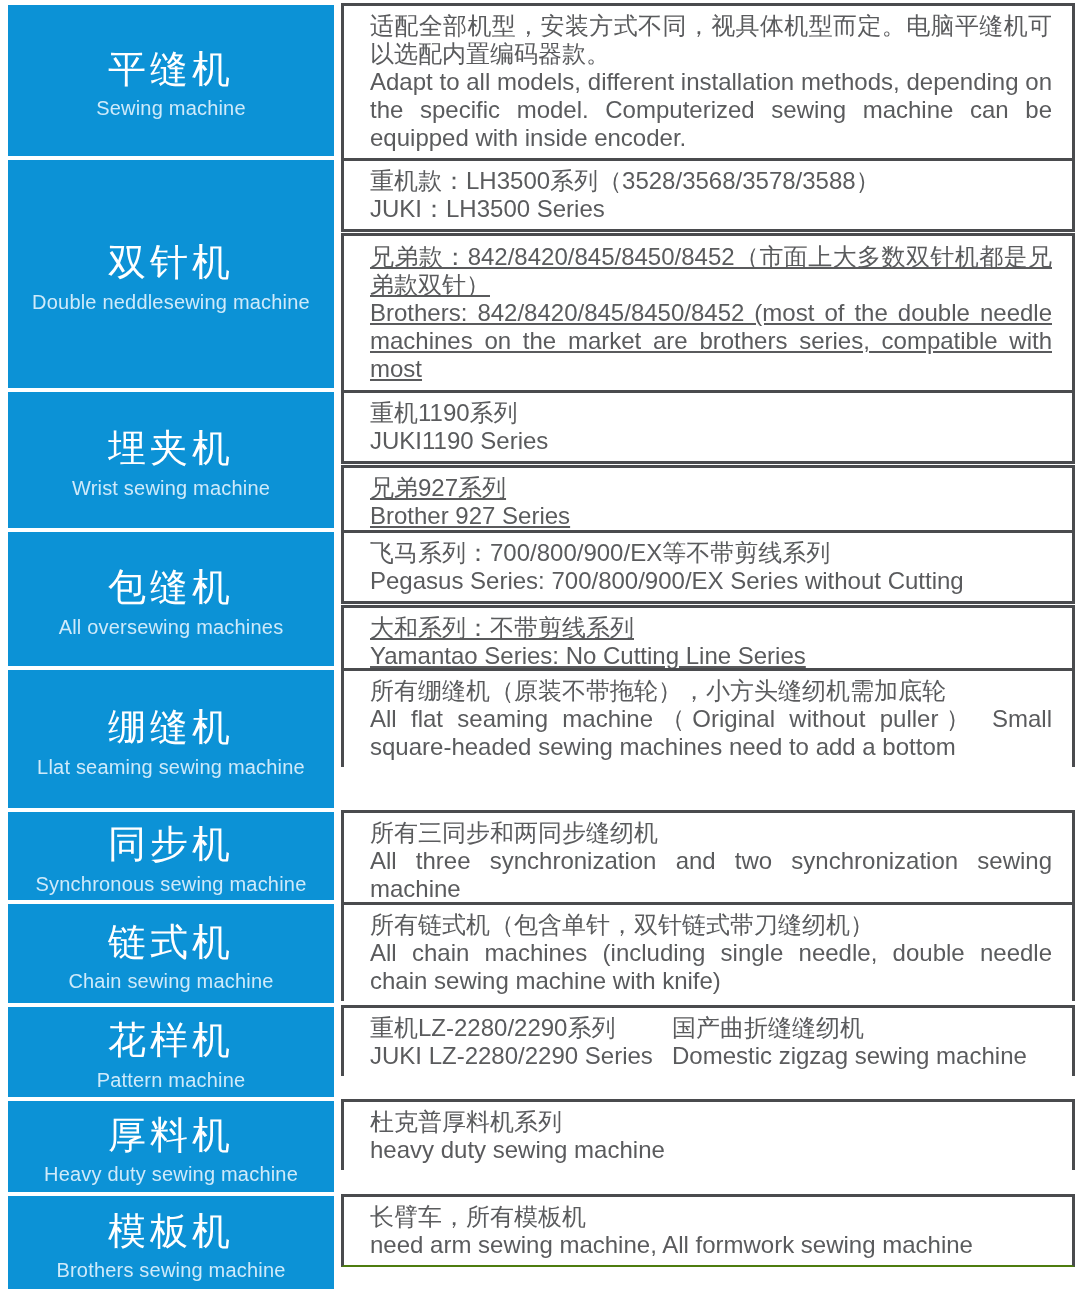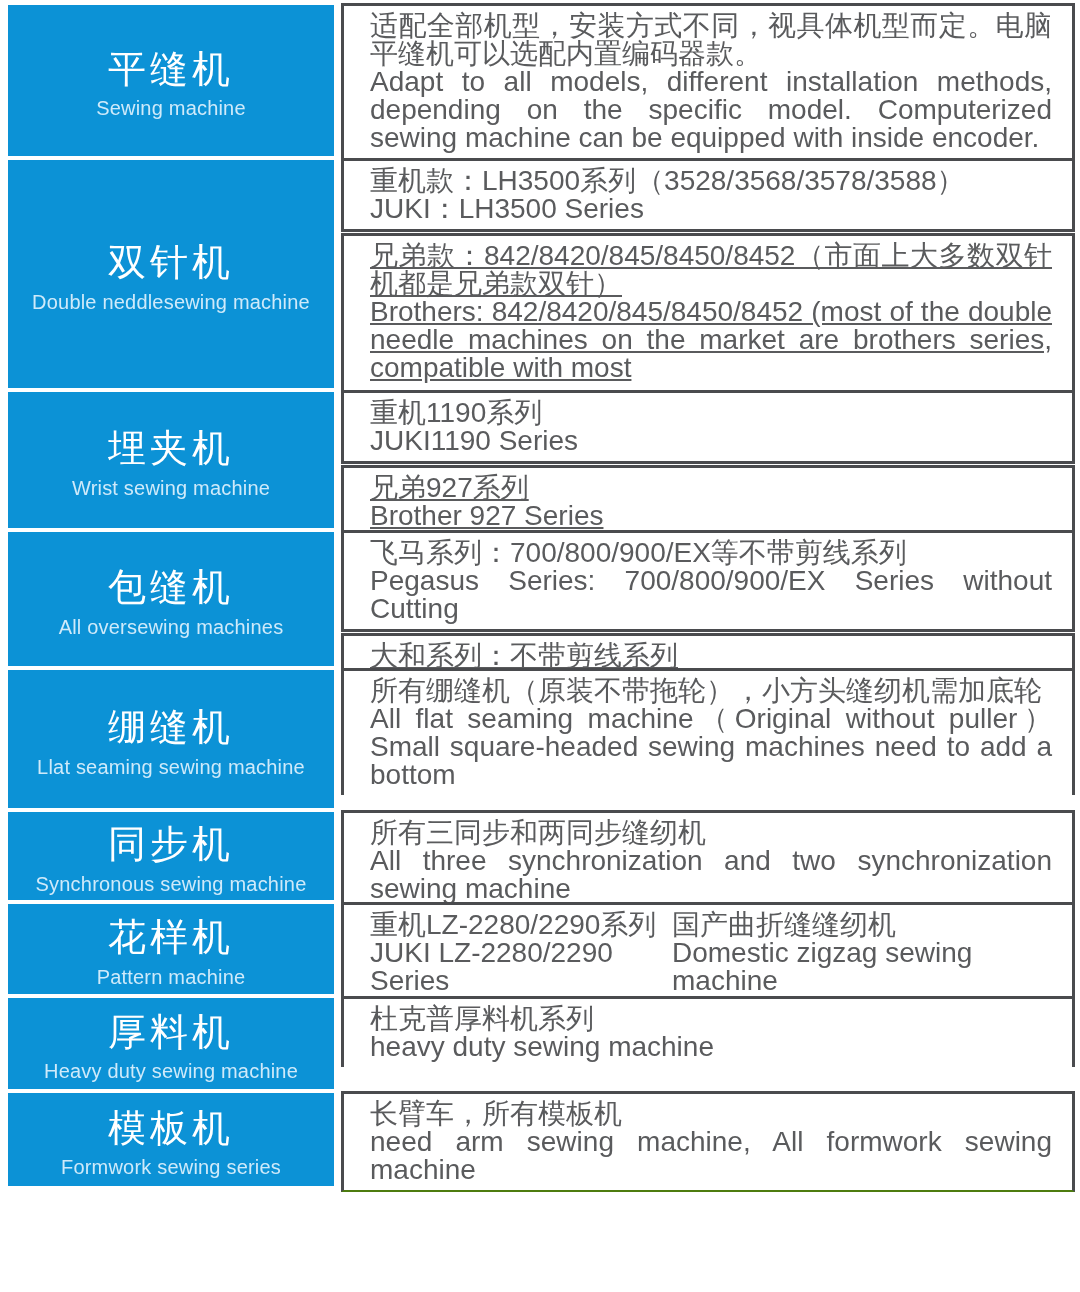--- a/index.html
+++ b/index.html
@@ -46,9 +46,9 @@
     border-bottom:none;
     padding:6px 20px 6px 26px;
     color:#5a5b5d;
-    font-size:28px;
+    font-size:24px;
     line-height:28px;
-    display:flex;flex-direction:column;
+    display:flex;flex-direction:column;justify-content:center;
     background:#ffffff;
   }
   .cell.sub-first{border-bottom:3px solid #4a4b4e;}

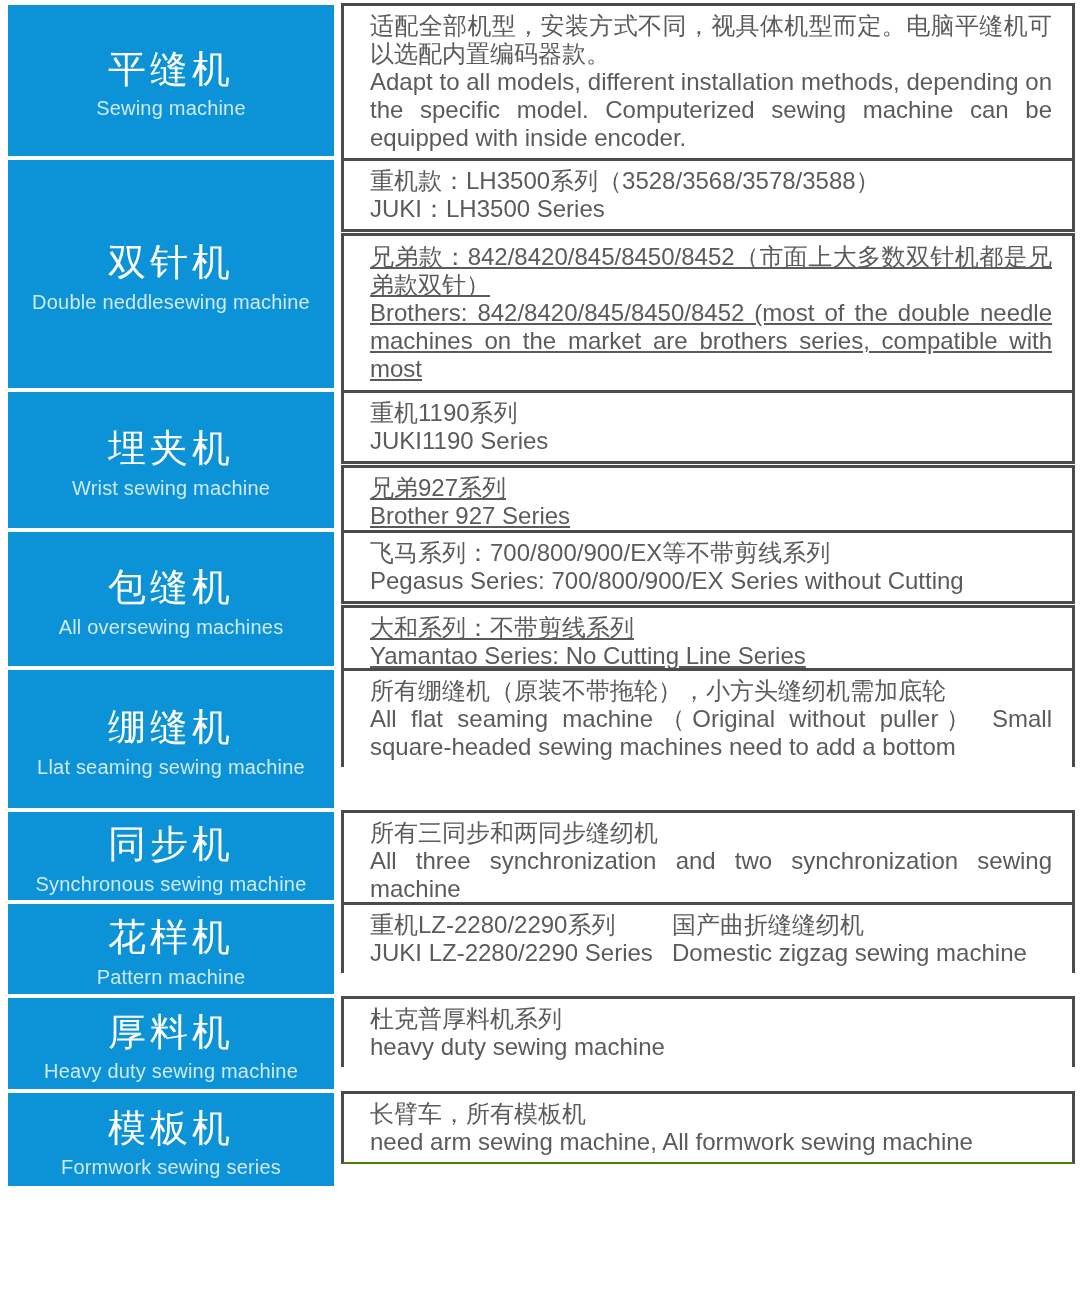--- a/index.html
+++ b/index.html
@@ -155,6 +155,18 @@
     </div>
   </div>
 
+  <div class="group" style="height:103px">
+    <div class="type-cell">
+      <div class="type-zh">链式机</div>
+      <div class="type-en">Chain sewing machine</div>
+    </div>
+    <div class="specs">
+      <div class="cell">
+        <p>所有链式机（包含单针，双针链式带刀缝纫机）</p>
+        <p>All chain machines (including single needle, double needle chain sewing machine with knife)</p>
+      </div>
+    </div>
+  </div>
 
   <div class="group" style="height:94px">
     <div class="type-cell">

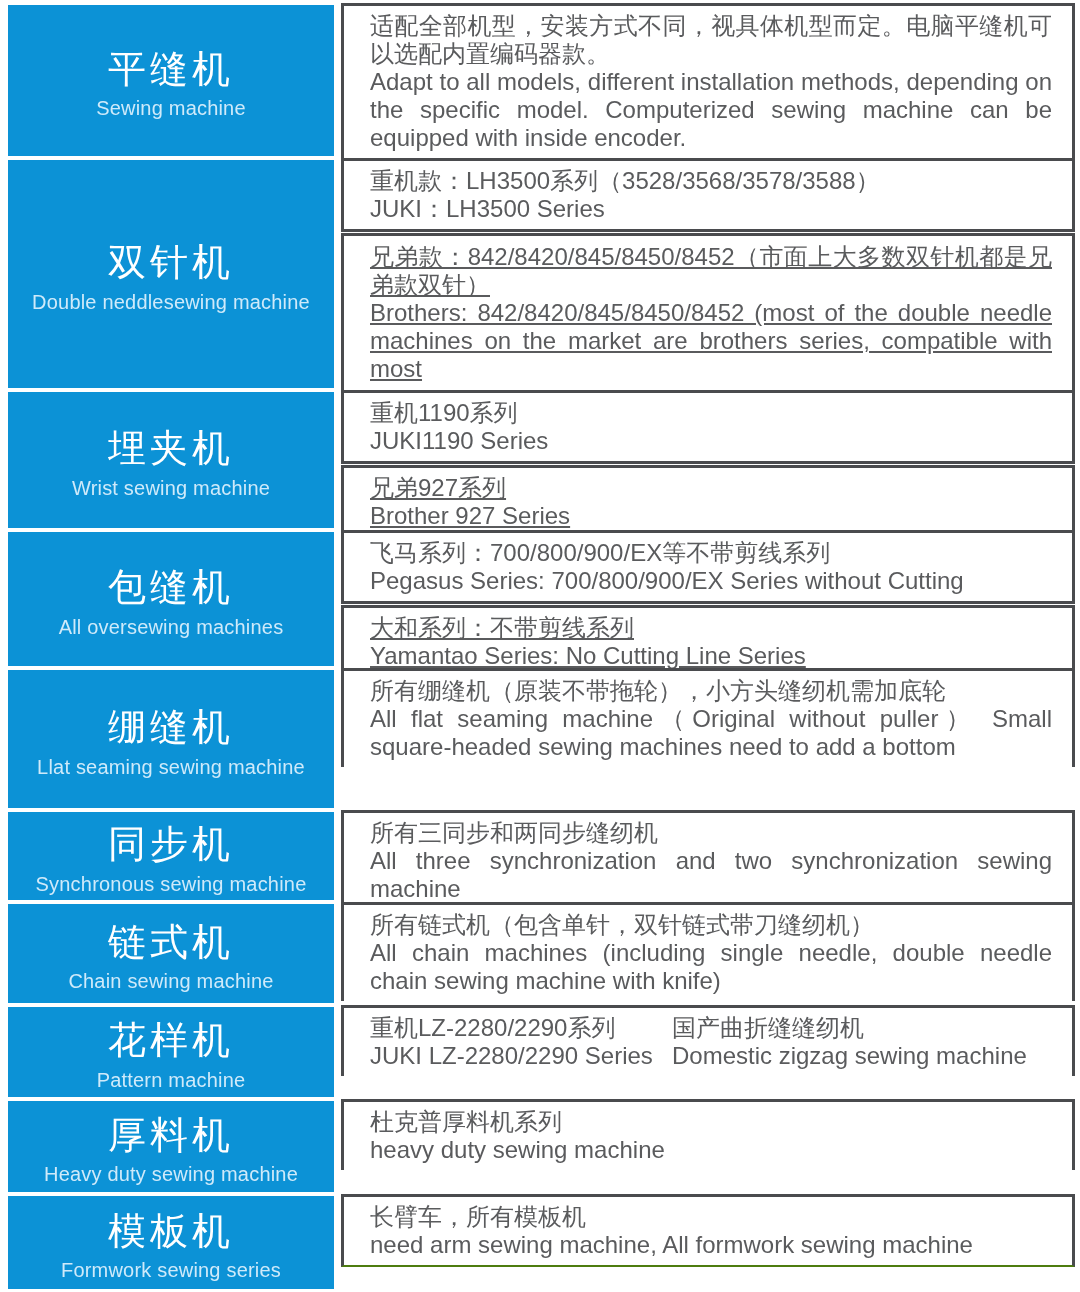--- a/index.html
+++ b/index.html
@@ -205,7 +205,7 @@
   <div class="group" style="height:97px">
     <div class="type-cell">
       <div class="type-zh">模板机</div>
-      <div class="type-en">Formwork sewing series</div>
+      <div class="type-en">Brothers sewing machine</div>
     </div>
     <div class="specs">
       <div class="cell">

